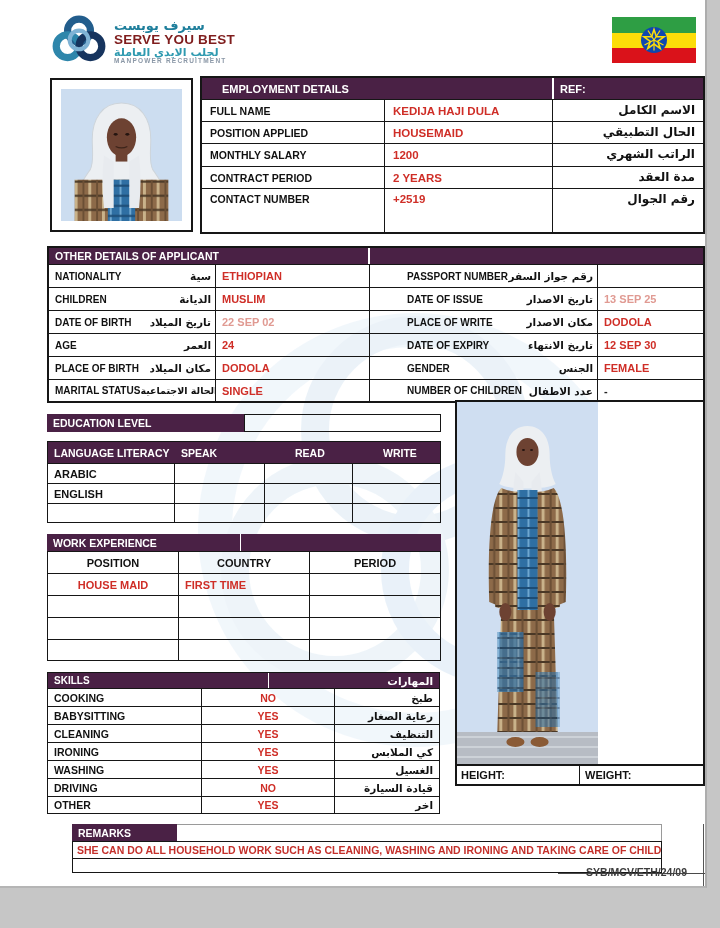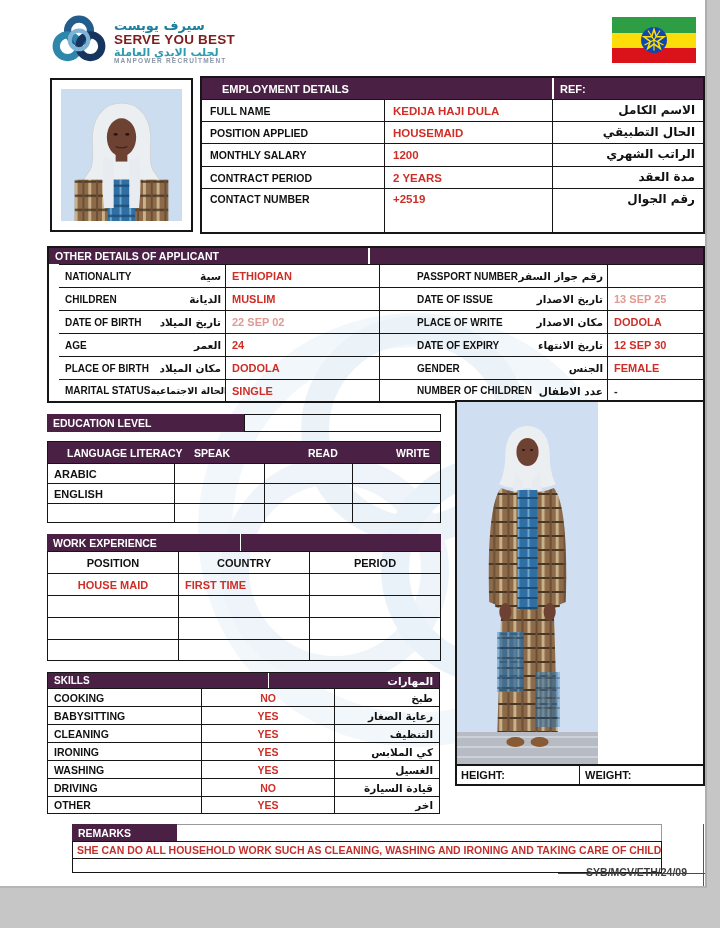--- a/index.html
+++ b/index.html
@@ -49,7 +49,7 @@
   .other { left:47px; top:246px; width:658px; border:2px solid #161616; }
   .other-head { display:flex; height:16px; font-weight:bold; font-size:10.5px; }
   .other-head .t { width:321px; padding-left:6px; display:flex; align-items:center; border-right:2px solid #fff; }
-  .other-body { display:flex;padding-left:10px; }
+  .other-body { display:flex; }
   .half-l { width:321px; border-right:1.5px solid #161616; }
   .half-r { flex:1; }
   .orow { display:flex; height:23px; border-top:1.5px solid #161616; }

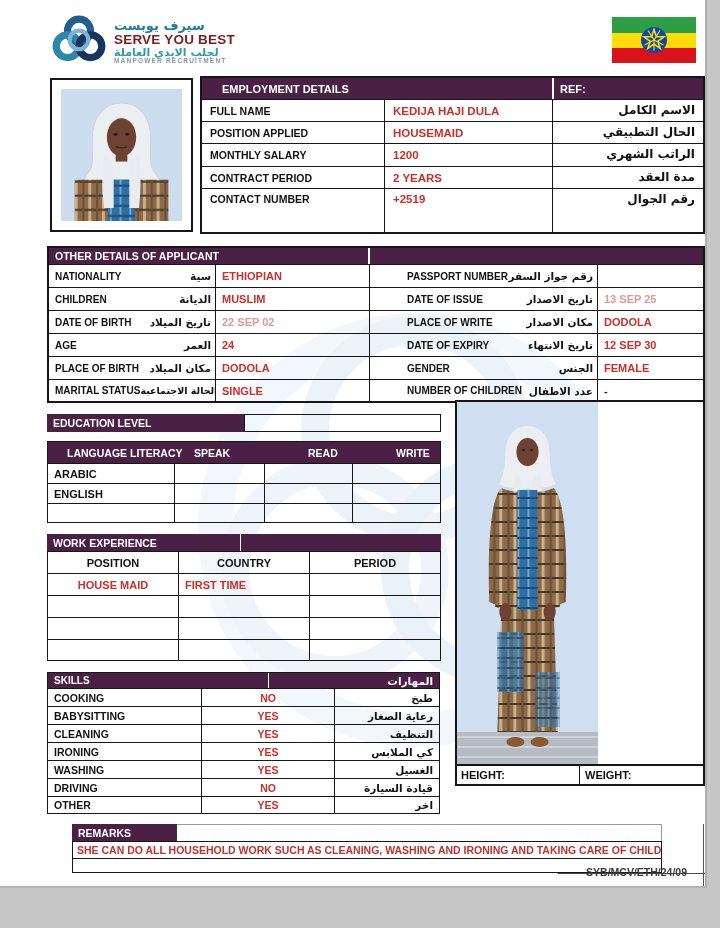--- a/index.html
+++ b/index.html
@@ -68,7 +68,7 @@
   
   .lang { left:47px; top:441px; width:394px; border:1.5px solid #161616; }
   .lang-head { display:flex; height:21px; align-items:center; font-weight:bold; font-size:10.5px; }
-  .lang-head .h1 { width:127px; padding-left:6px;margin-left:13px; }
+  .lang-head .h1 { width:127px; padding-left:6px; }
   .lang-head .h2 { width:90px; padding-left:6px; }
   .lang-head .h3 { width:88px; padding-left:6px;margin-left:24px; }
   .lang-head .h4 { flex:1; padding-left:6px; }

